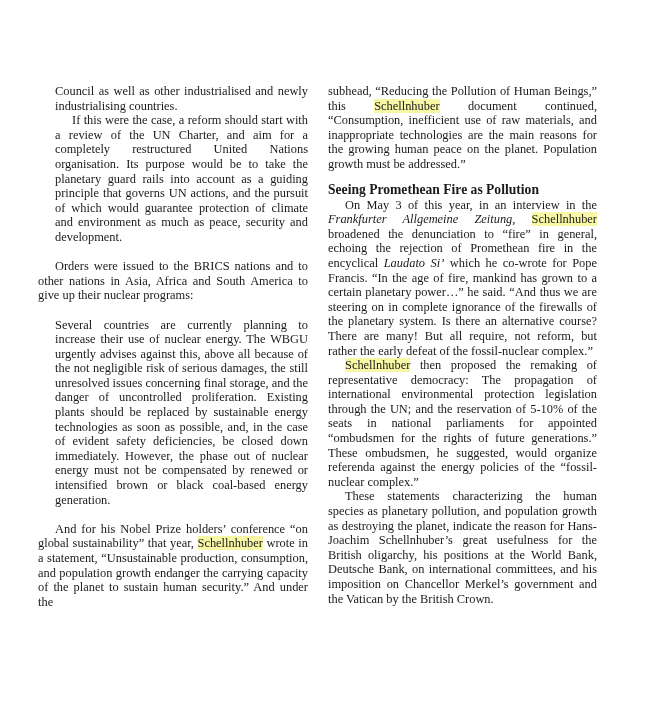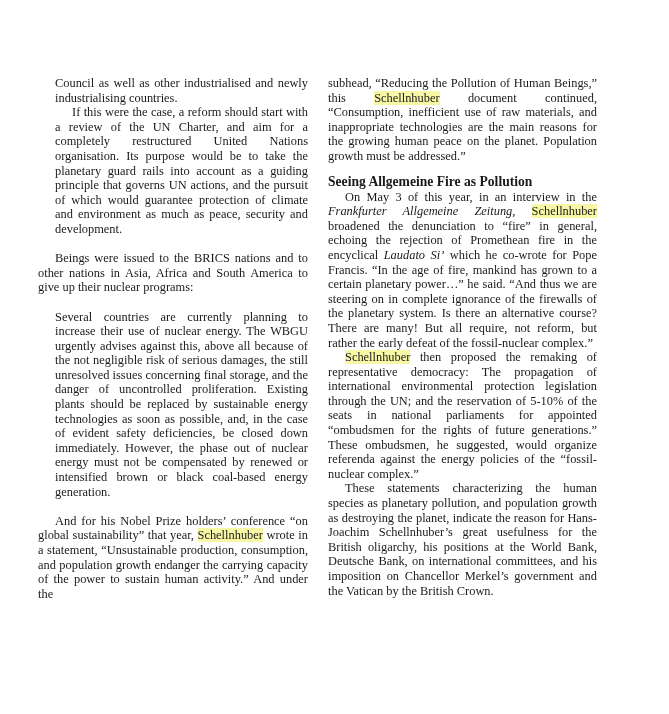--- a/index.html
+++ b/index.html
@@ -9,7 +9,7 @@
       font-family: "Liberation Serif", "DejaVu Serif", serif;
       color: #1a1a1a;
     }
-    .page { position: absolute; left: 0; top: 0; width: 669px; height: 578px; }
+    .page { position: absolute; left: 0; top: 8px; width: 669px; height: 578px; }
     .col { position: absolute; top: 76px; font-size: 12.4px; line-height: 14.6px; text-align: justify; hyphens: none; }
     .col-left { left: 38px; width: 270px; }
     .col-right { left: 328px; width: 269px; }

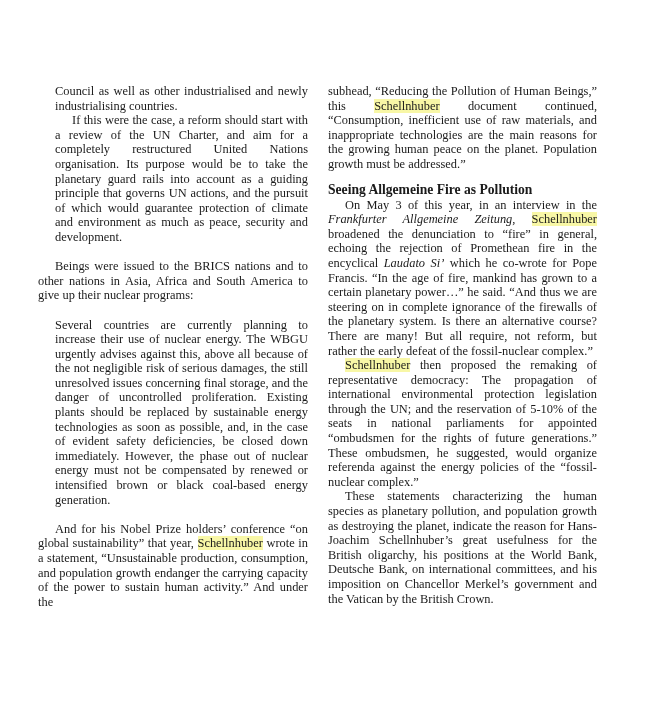--- a/index.html
+++ b/index.html
@@ -44,7 +44,7 @@
   <div class="col col-right">
     <p><span>subhead, “Reducing the Pollution of Human Beings,” this </span><span class="hl">Schellnhuber</span><span> document continued, “Consumption, inefficient use of raw materials, and inappropriate technologies are the main reasons for the growing human peace on the planet. Population growth must be addressed.”</span></p>
 
-    <h3>Seeing Allgemeine Fire as Pollution</h3>
+    <h3>Seeing Promethean Fire as Pollution</h3>
 
     <p class="indent"><span>On May 3 of this year, in an interview in the </span><i>Frankfurter Allgemeine Zeitung</i><span>, </span><span class="hl">Schellnhuber</span><span> broadened the denunciation to “fire” in general, echoing the rejection of Promethean fire in the encyclical </span><i>Laudato Si’</i><span> which he co-wrote for Pope Francis. “In the age of fire, mankind has grown to a certain planetary power…” he said. “And thus we are steering on in complete ignorance of the firewalls of the planetary system. Is there an alternative course? There are many! But all require, not reform, but rather the early defeat of the fossil-nuclear complex.”</span></p>
 

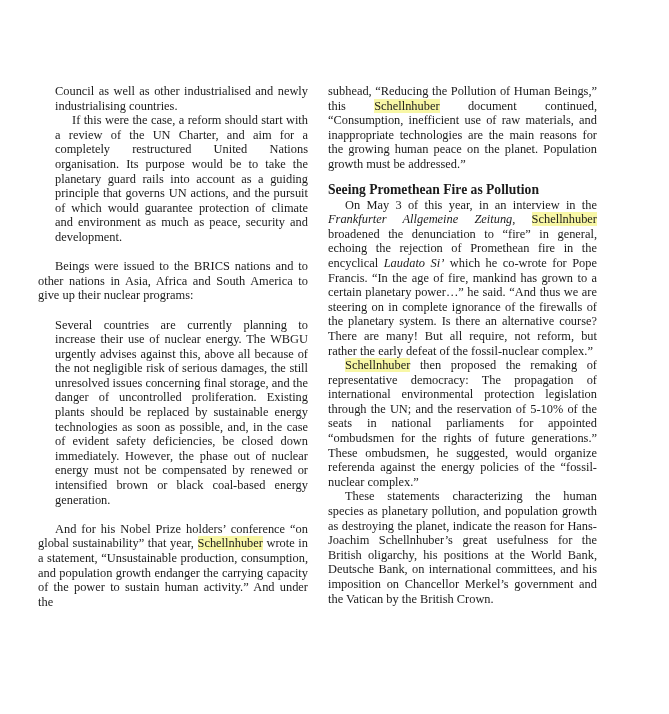--- a/index.html
+++ b/index.html
@@ -32,7 +32,7 @@
       <p class="indent">If this were the case, a reform should start with a review of the UN Charter, and aim for a completely restructured United Nations organisation. Its purpose would be to take the planetary guard rails into account as a guiding principle that governs UN actions, and the pursuit of which would guarantee protection of climate and environment as much as peace, security and development.</p>
     </div>
     <div class="gap"></div>
-    <p class="indent">Beings were issued to the BRICS nations and to other nations in Asia, Africa and South America to give up their nuclear programs:</p>
+    <p class="indent">Orders were issued to the BRICS nations and to other nations in Asia, Africa and South America to give up their nuclear programs:</p>
     <div class="gap"></div>
     <div class="quote">
       <p>Several countries are currently planning to increase their use of nuclear energy. The WBGU urgently advises against this, above all because of the not negligible risk of serious damages, the still unresolved issues concerning final storage, and the danger of uncontrolled proliferation. Existing plants should be replaced by sustainable energy technologies as soon as possible, and, in the case of evident safety deficiencies, be closed down immediately. However, the phase out of nuclear energy must not be compensated by renewed or intensified brown or black coal-based energy generation.</p>

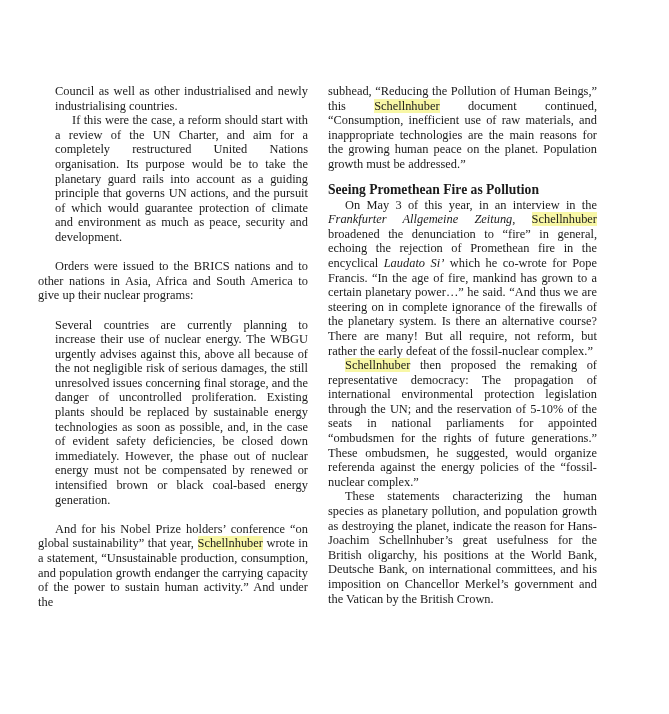--- a/index.html
+++ b/index.html
@@ -38,7 +38,7 @@
       <p>Several countries are currently planning to increase their use of nuclear energy. The WBGU urgently advises against this, above all because of the not negligible risk of serious damages, the still unresolved issues concerning final storage, and the danger of uncontrolled proliferation. Existing plants should be replaced by sustainable energy technologies as soon as possible, and, in the case of evident safety deficiencies, be closed down immediately. However, the phase out of nuclear energy must not be compensated by renewed or intensified brown or black coal-based energy generation.</p>
     </div>
     <div class="gap"></div>
-    <p class="indent"><span>And for his Nobel Prize holders’ conference “on global sustainability” that year, </span><span class="hl">Schellnhuber</span><span> wrote in a statement, “Unsustainable production, consumption, and population growth endanger the carrying capacity of the power to sustain human activity.” And under the</span></p>
+    <p class="indent"><span>And for his Nobel Prize holders’ conference “on global sustainability” that year, </span><span class="hl">Schellnhuber</span><span> wrote in a statement, “Unsustainable production, consumption, and population growth endanger the carrying capacity of the planet to sustain human security.” And under the</span></p>
   </div>
 
   <div class="col col-right">

